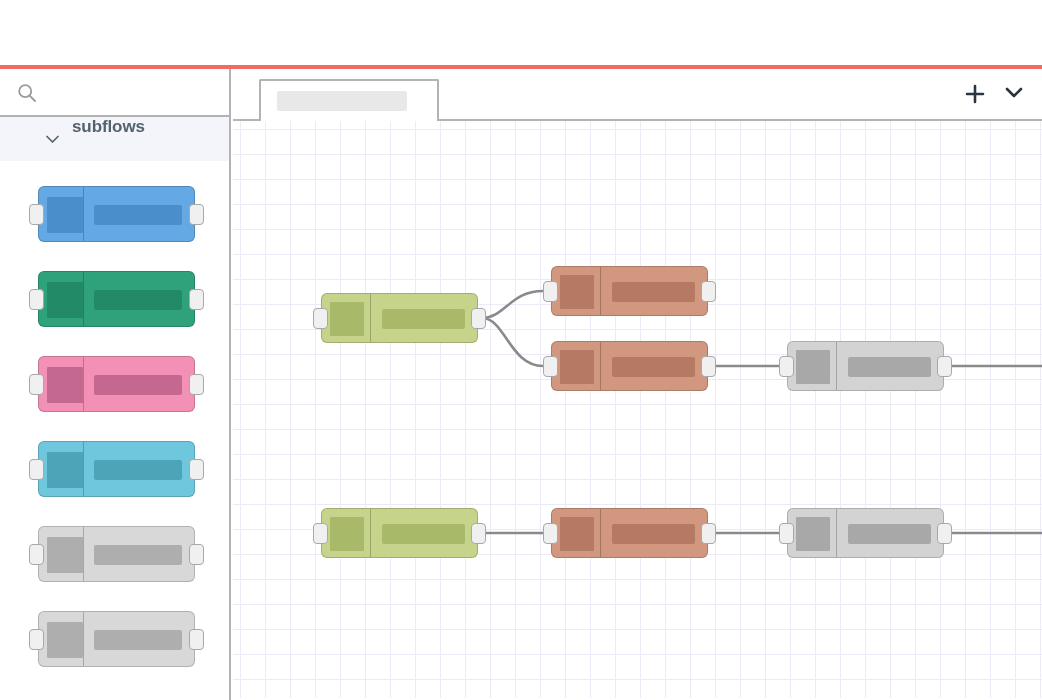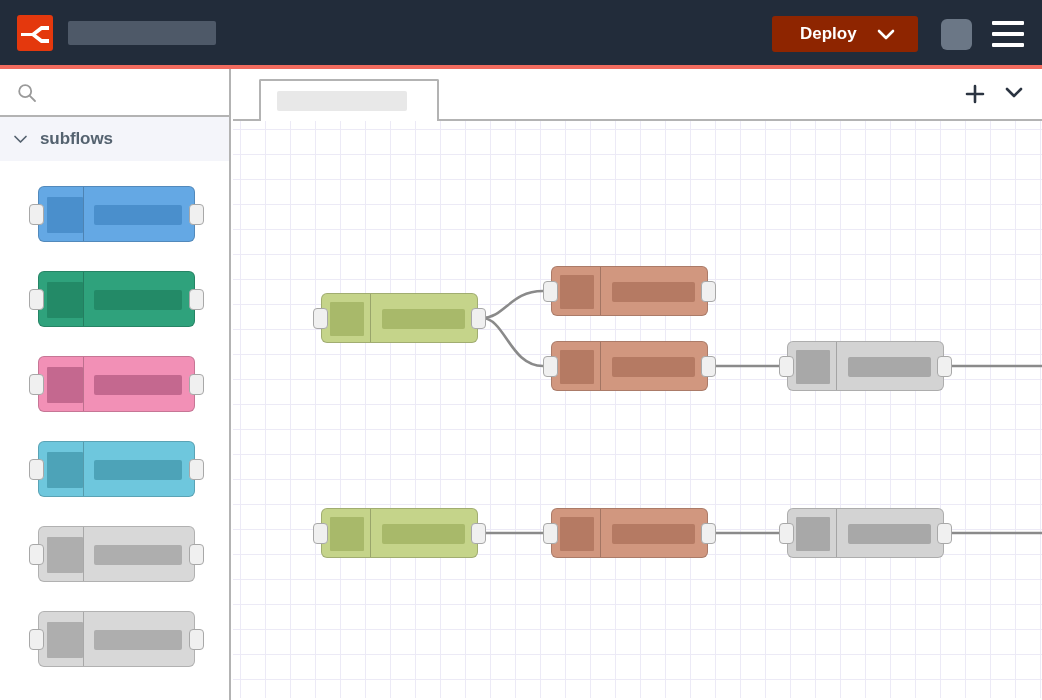--- a/index.html
+++ b/index.html
@@ -296,31 +296,6 @@
 
 <div class="app">
 
-  <div class="header">
-    <div class="logo">
-      <svg width="36" height="36" viewBox="0 0 36 36">
-        <path d="M4 18 L15 18 L24 11 L32 11 L32 15 L25 15 L19 19.5 L25 24 L32 24 L32 28 L24 28 L15 21 L4 21 Z" fill="#ffffff"></path>
-      </svg>
-    </div>
-    <div class="header-search" title=""></div>
-
-    <button class="deploy-btn">
-      <span class="deploy-label">Deploy</span>
-      <span class="deploy-chev">
-        <svg width="18" height="12" viewBox="0 0 18 12">
-          <path d="M2 3 L9 10 L16 3" stroke="#ffffff" stroke-width="2.6" fill="none" stroke-linecap="round" stroke-linejoin="round"></path>
-        </svg>
-      </span>
-    </button>
-
-    <div class="header-sq-btn"></div>
-
-    <div class="hamburger">
-      <span></span>
-        <span></span>
-        <span></span>
-    </div>
-  </div>
   <div class="header-accent"></div>
 
   <div class="sidebar">

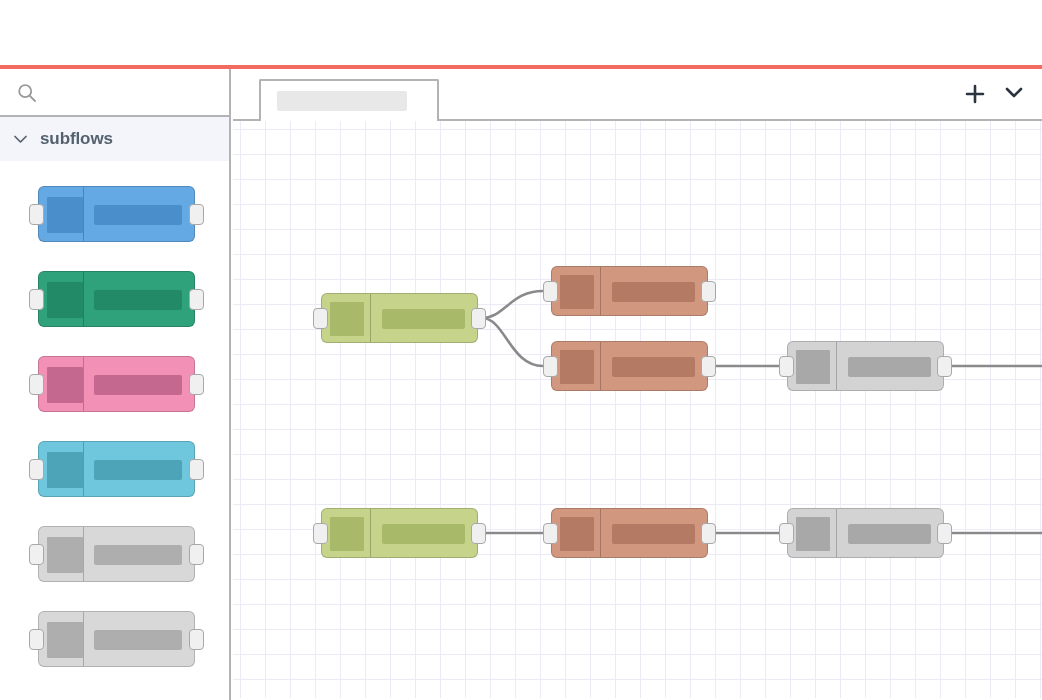--- a/index.html
+++ b/index.html
@@ -126,7 +126,7 @@
     height: 44px;
     background: #f4f5fa;
     display: flex;
-    align-items: center;
+    padding-left: 32px;
   }
   .palette-header-chev {
     margin-left: 13px;

